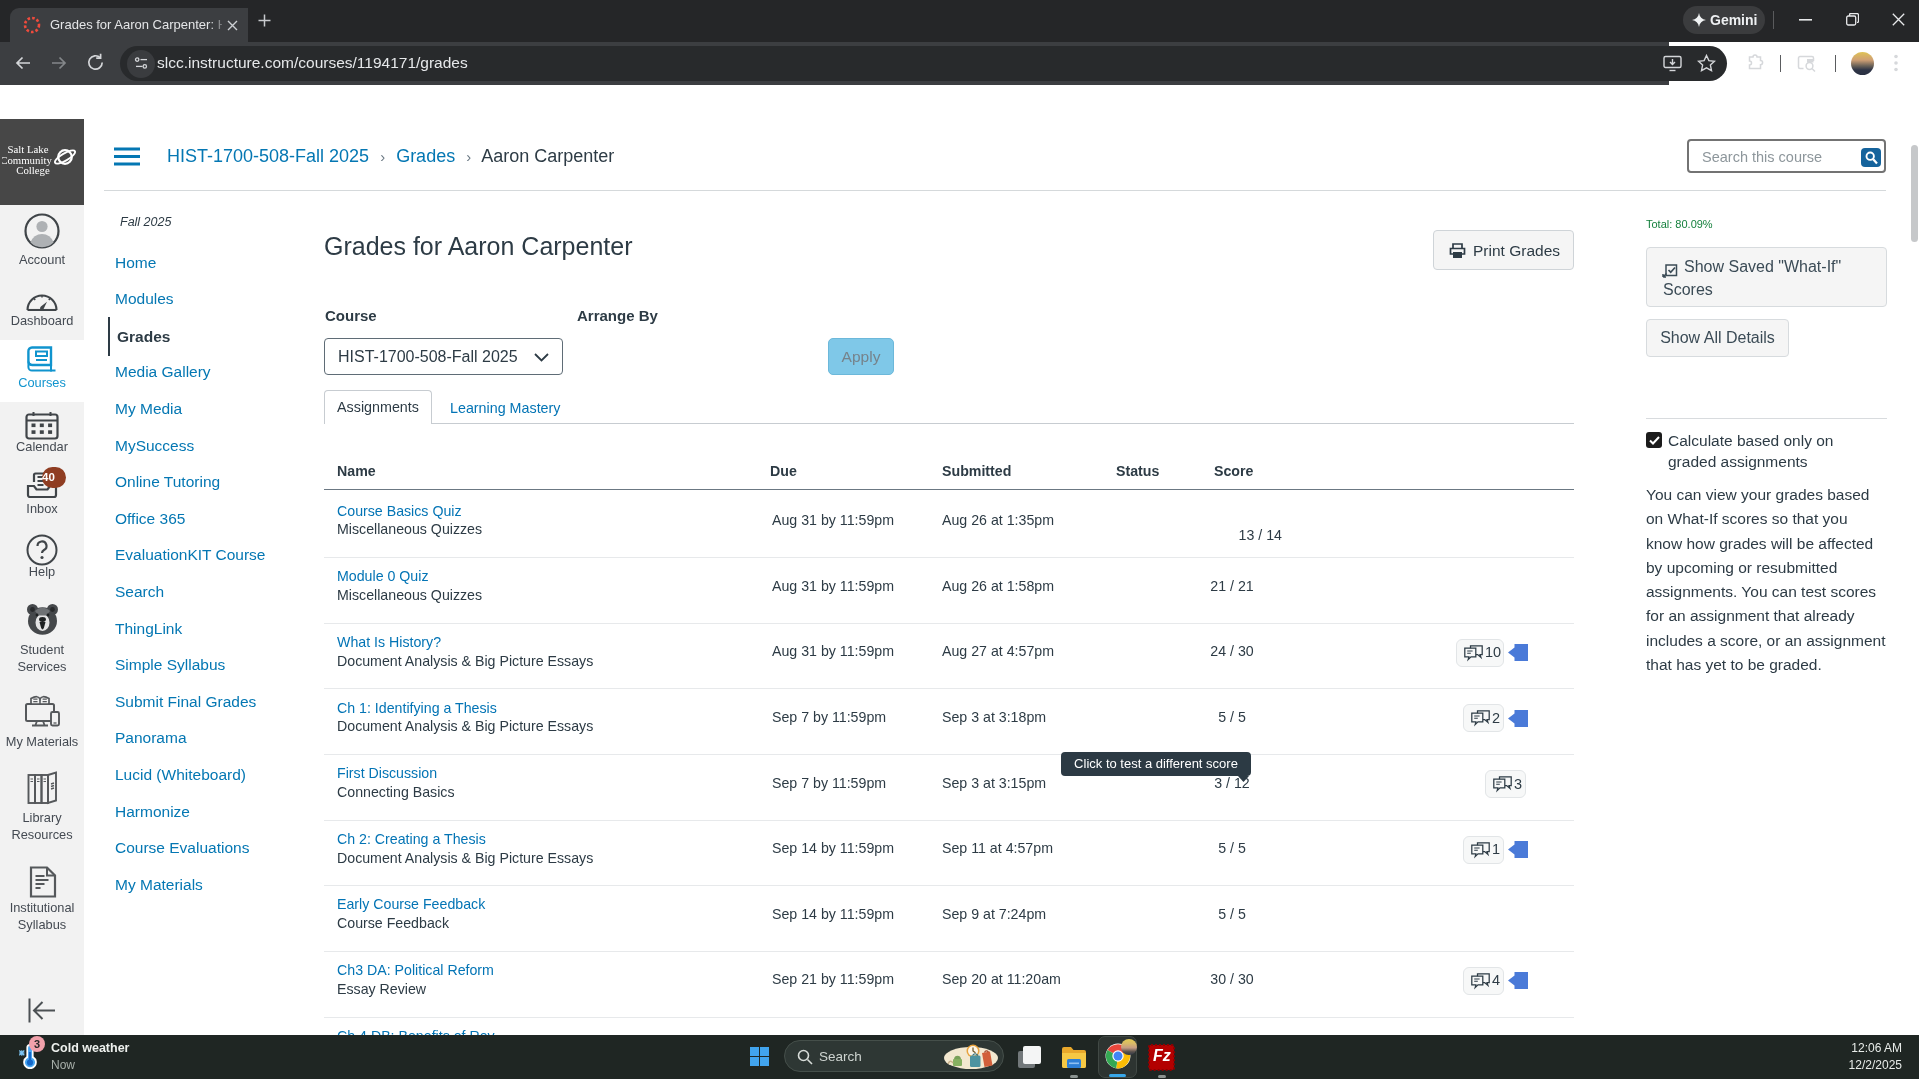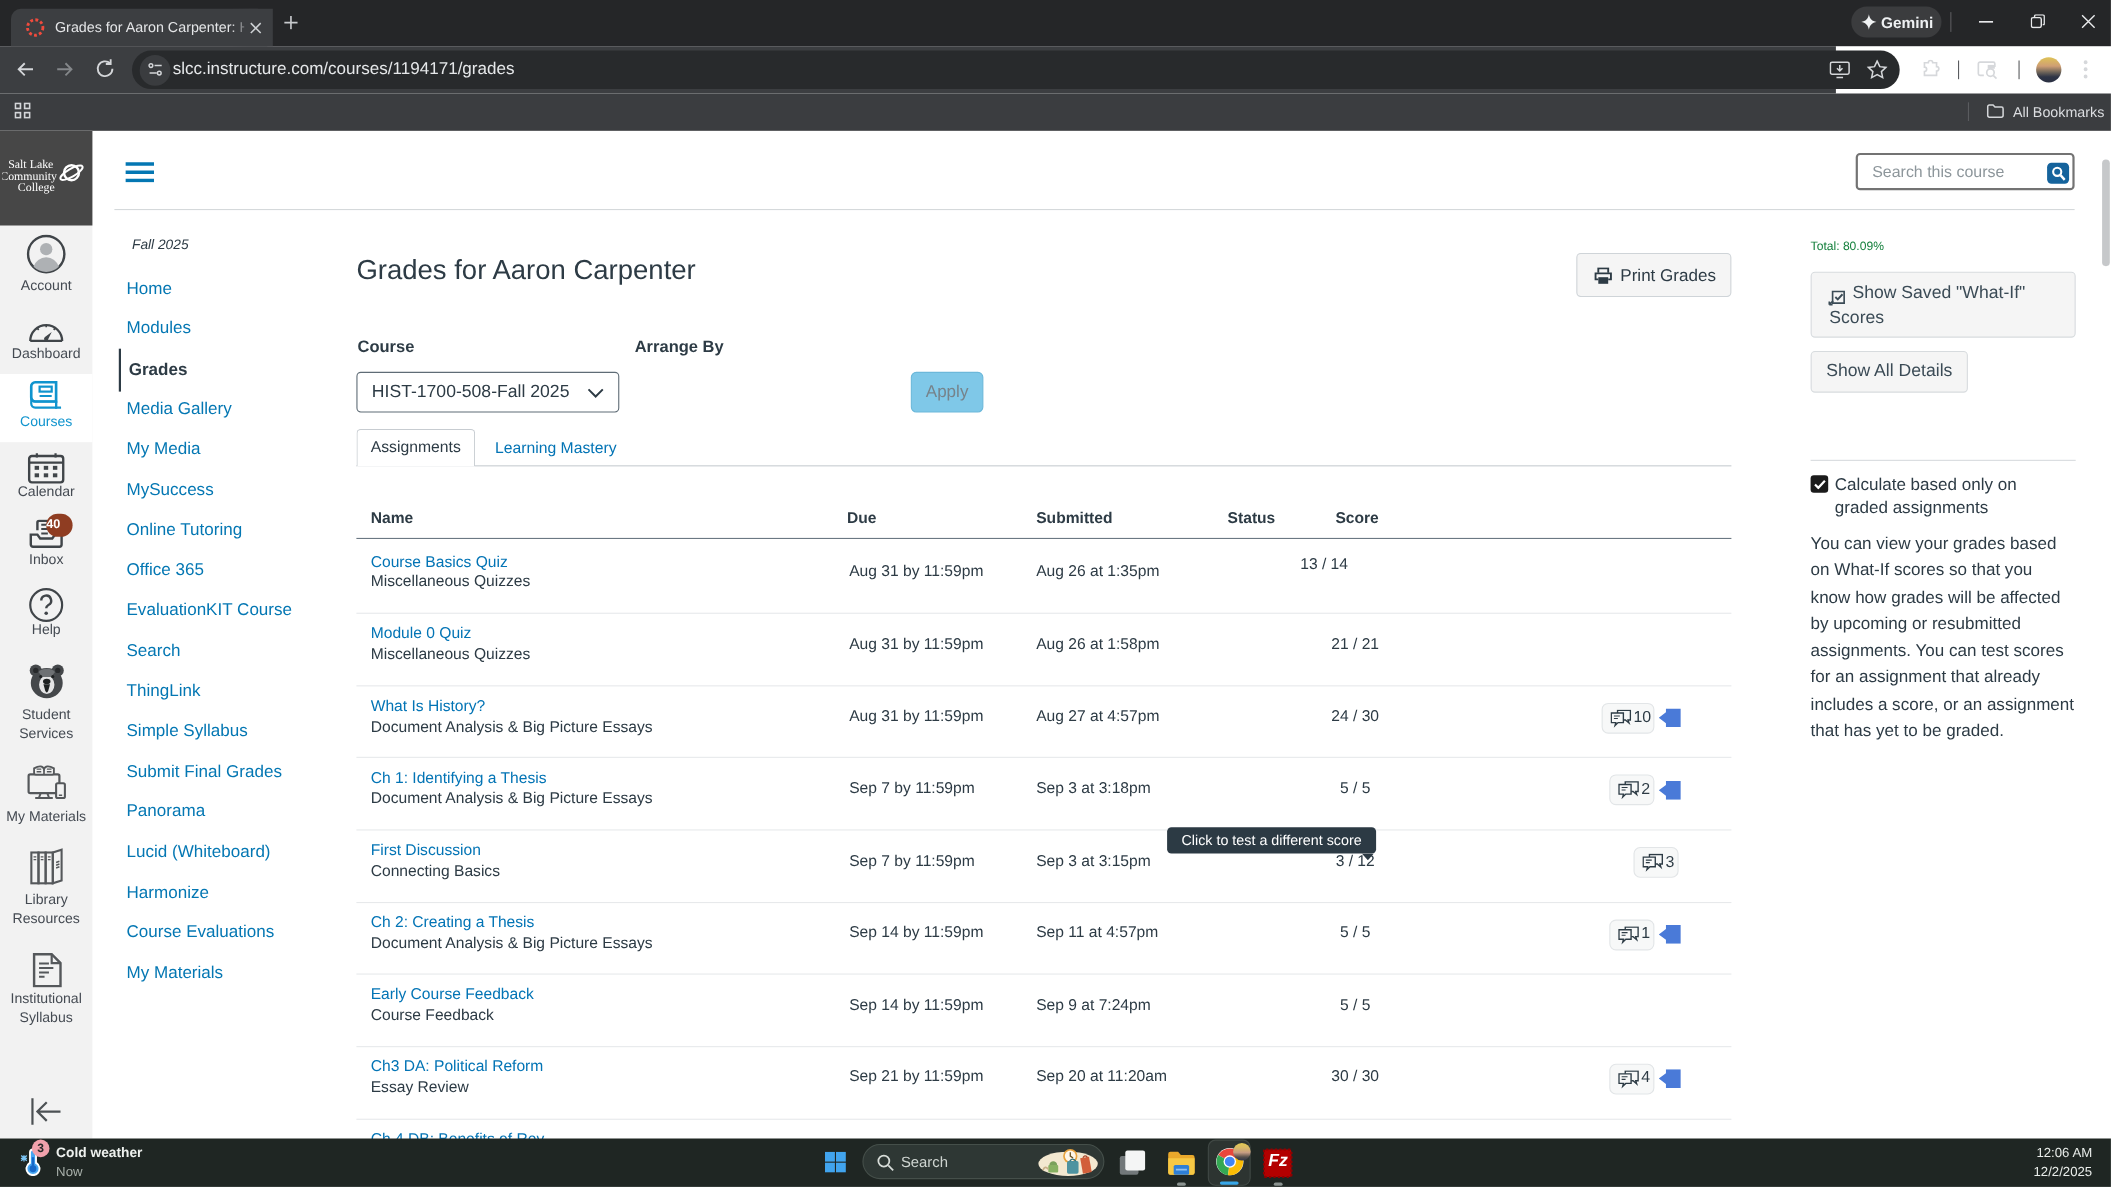--- a/index.html
+++ b/index.html
@@ -115,19 +115,6 @@
         <circle cx="2" cy="15.5" r="1.8" fill="#d6d8db"></circle>
       </svg>
 </div>
-<div id="bookbar">
-  <svg class="abs" style="left:13px;top:8px" width="15" height="15" viewBox="0 0 15 15" fill="none" stroke="#d4d6d9" stroke-width="1.5">
-        <rect x="1" y="1" width="4.6" height="4.6"></rect>
-        <rect x="9.4" y="1" width="4.6" height="4.6"></rect>
-        <rect x="1" y="9.4" width="4.6" height="4.6"></rect>
-        <rect x="9.4" y="9.4" width="4.6" height="4.6"></rect>
-      </svg>
-  <div class="abs" style="left:1789px;top:8px;width:1px;height:17px;background:#5a5c5f"></div>
-  <svg class="abs" style="left:1806px;top:9px" width="16" height="14" viewBox="0 0 16 14">
-        <path d="M1 3 a1.5 1.5 0 0 1 1.5-1.5 h3.4 l1.7 1.8 h5.9 A1.5 1.5 0 0 1 15 4.8 V11 a1.5 1.5 0 0 1 -1.5 1.5 h-11 A1.5 1.5 0 0 1 1 11 Z" fill="none" stroke="#d4d6d9" stroke-width="1.4"></path>
-      </svg>
-  <div class="abs" style="left:1830px;top:9px;font-size:13px;color:#dcdee1">All Bookmarks</div>
-</div>
 <div id="page">
 <div id="gnav">
   <div class="abs" style="left:0;top:0;width:84px;height:86px;background:#474747">

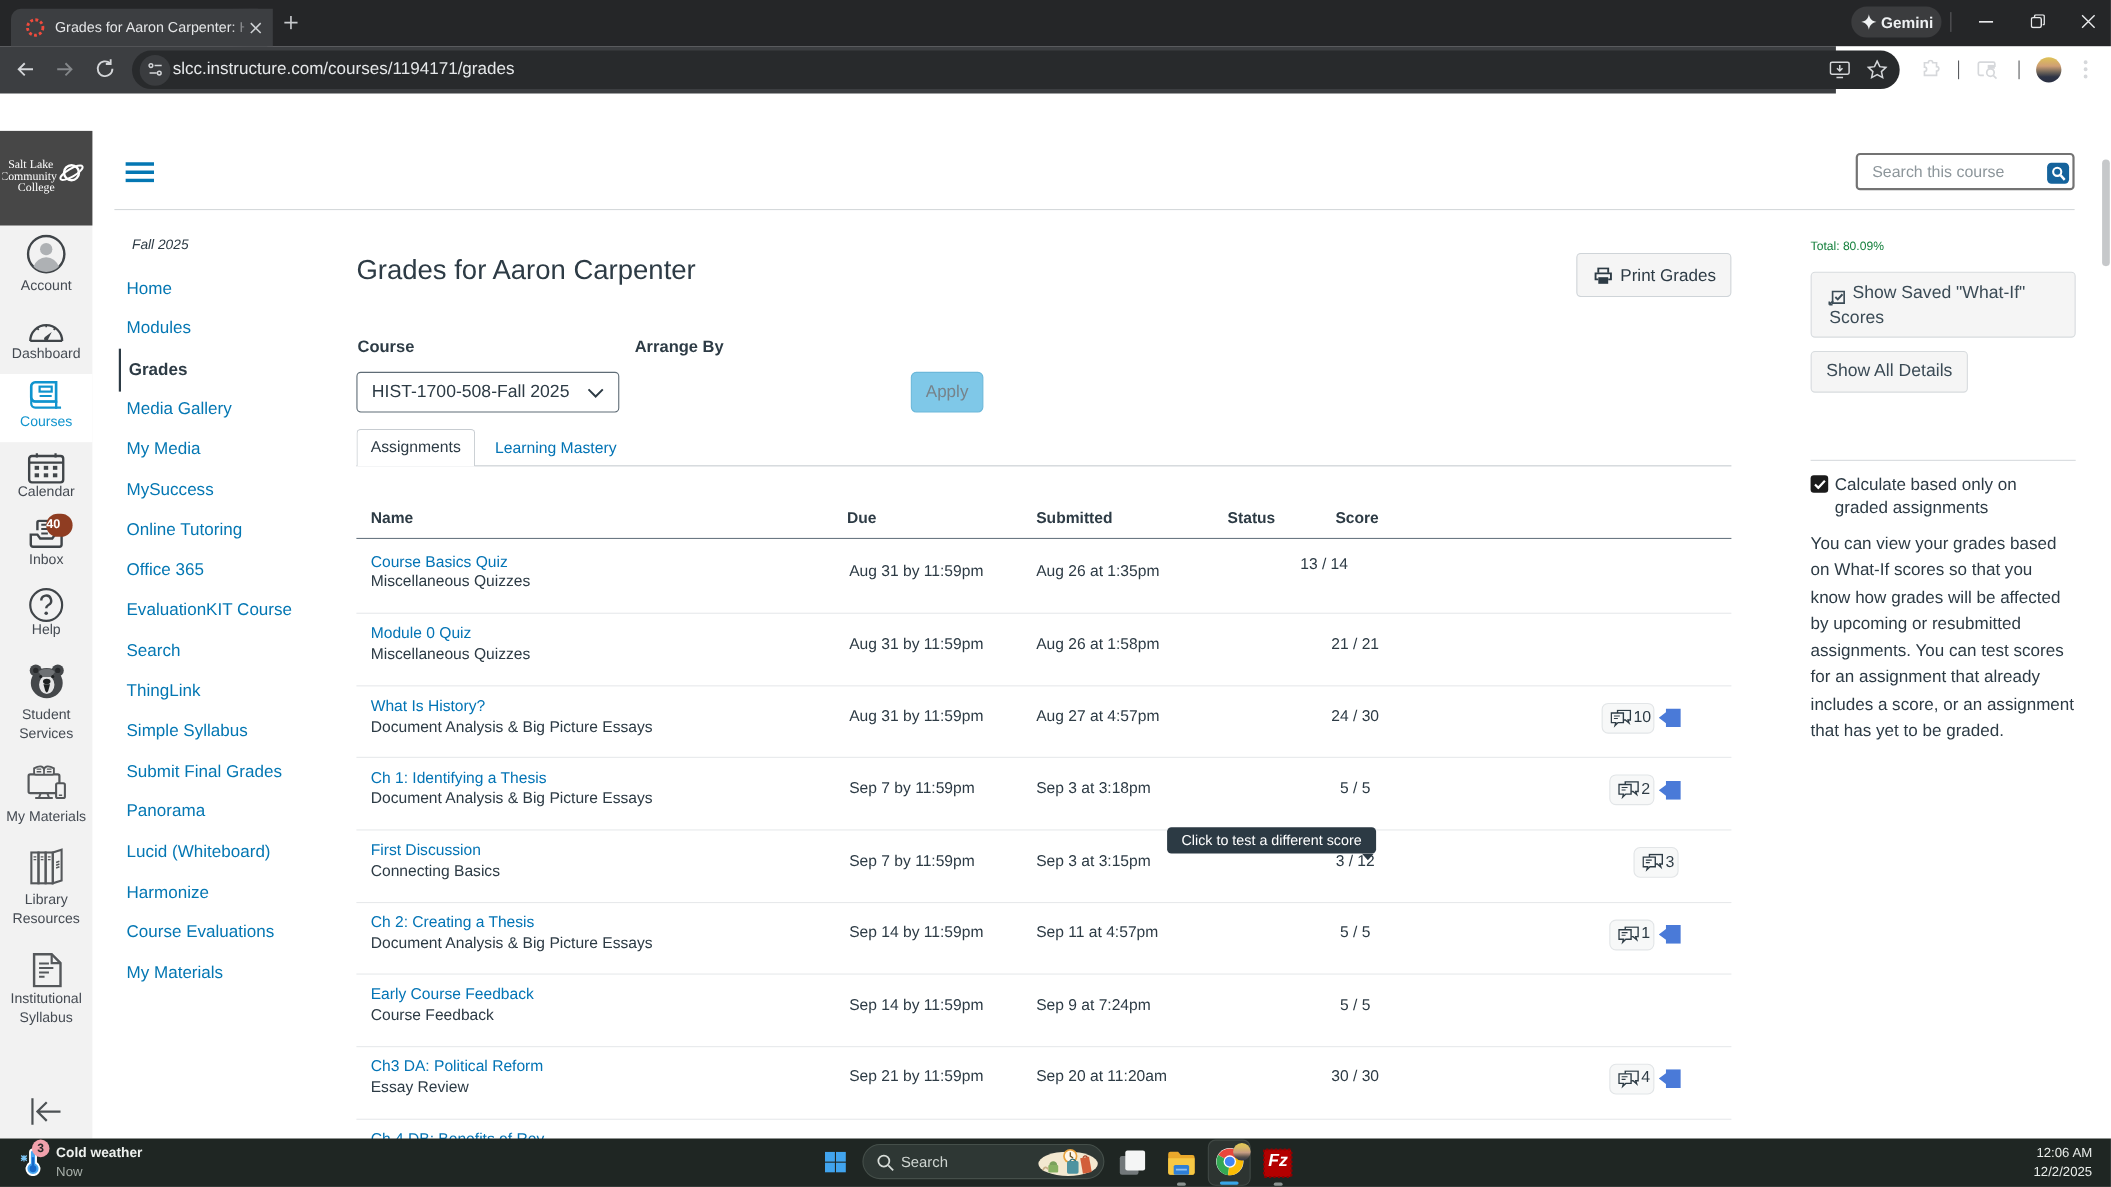--- a/index.html
+++ b/index.html
@@ -248,6 +248,7 @@
 <svg class="abs" style="left:114px;top:28px" width="26" height="19" viewBox="0 0 26 19">
   <path d="M0 2 h26 M0 9.5 h26 M0 17 h26" stroke="#0477b3" stroke-width="3.2"></path>
 </svg>
+<div class="abs" style="left:167px;top:27px;font-size:18px;color:#0477b3;white-space:nowrap">HIST-1700-508-Fall 2025 <span style="color:#6a7883;font-size:15px;padding:0 6px">›</span> Grades <span style="color:#6a7883;font-size:15px;padding:0 6px">›</span> <span style="color:#2d3b45">Aaron Carpenter</span></div>
 <div class="abs" style="left:1687px;top:20px;width:199px;height:34px;border:2px solid #737373;border-radius:4px;background:#fff">
   <div class="abs" style="left:13px;top:8px;font-size:14.5px;color:#8d969b">Search this course</div>
   <div class="abs" style="left:172px;top:7px;width:20px;height:19px;background:#15639c;border-radius:4px">

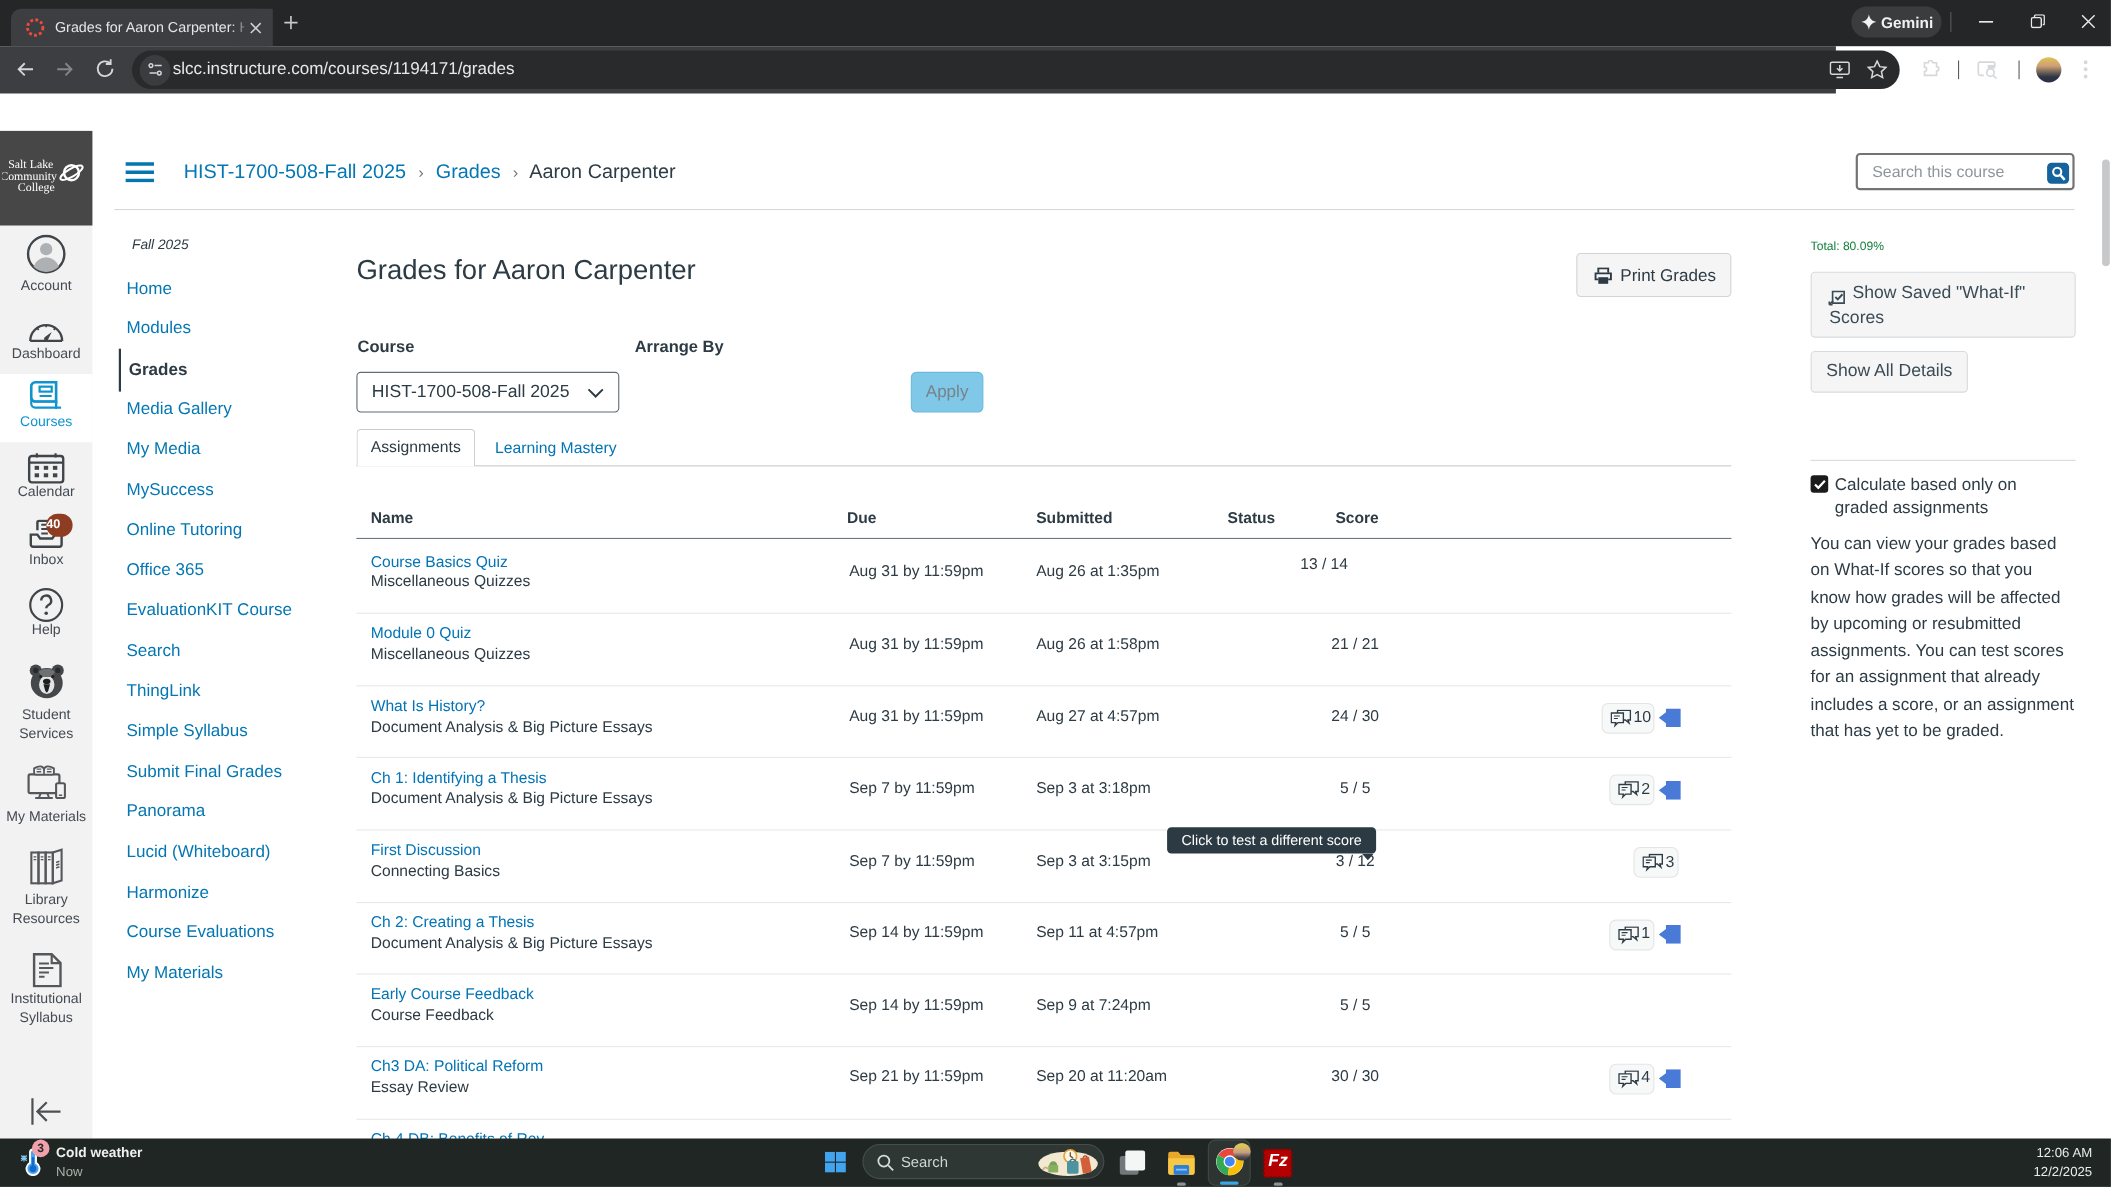--- a/index.html
+++ b/index.html
@@ -287,7 +287,7 @@
 <div class="tcell" style="left:337px;top:402.2px">Miscellaneous Quizzes</div>
 <div class="tcell" style="left:772px;top:392.9px">Aug 31 by 11:59pm</div>
 <div class="tcell" style="left:942px;top:392.9px">Aug 26 at 1:35pm</div>
-<div class="tcell" style="left:1182px;top:386px;width:100px;text-align:left">13 / 14</div>
+<div class="tcell" style="left:1182px;top:408px;width:100px;text-align:right">13 / 14</div>
 <div class="rowsep" style="top:438.0px"></div>
 <div class="tlink" style="left:337px;top:449.1px">Module 0 Quiz</div>
 <div class="tcell" style="left:337px;top:467.8px">Miscellaneous Quizzes</div>

